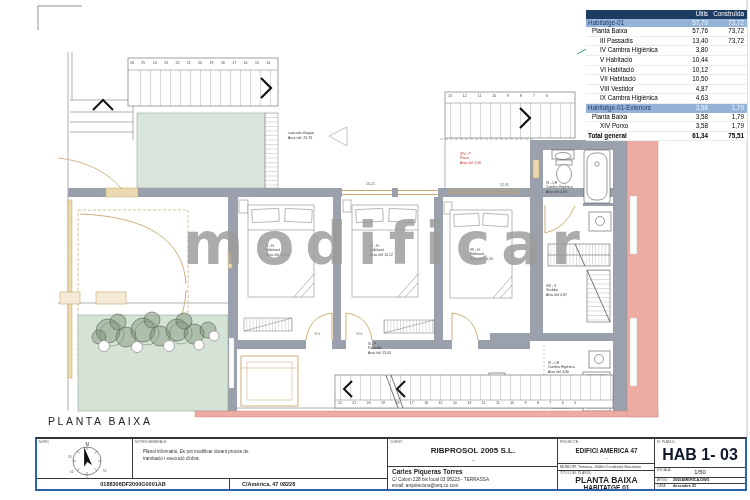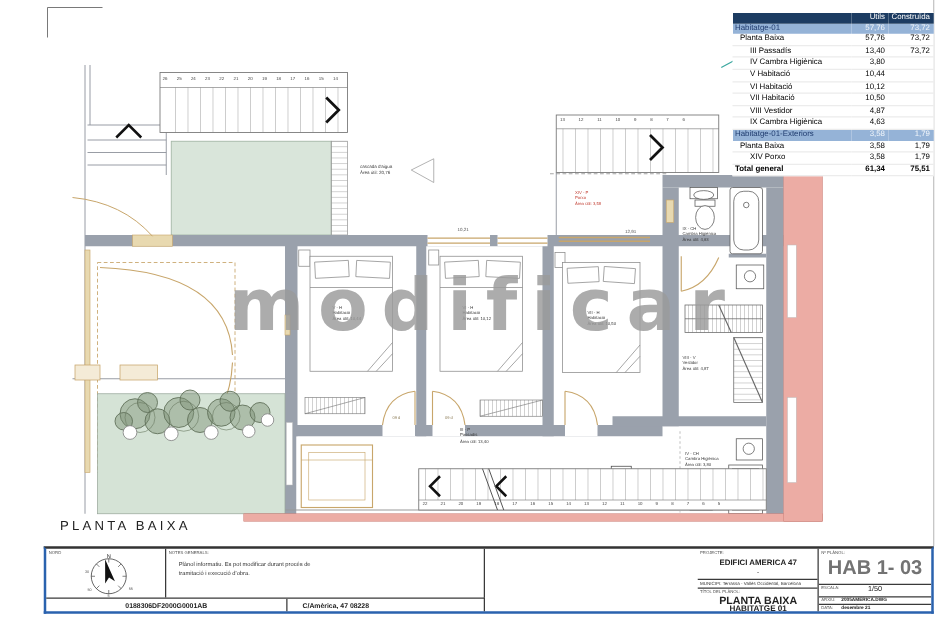--- a/index.html
+++ b/index.html
@@ -393,6 +393,15 @@
     <div style="position:absolute;left:193px;top:0;width:158px;height:11px;line-height:11px;padding-left:12px;" class="b"><span style="font-size:5.5px;">C/Amèrica, 47 08228</span></div>
   </div>
 
+  <div class="tb-cell brd-r" style="left:351px;top:0;width:170px;height:50px;">
+    <span class="tb-lbl">CLIENT:</span>
+    <div class="ctr b" style="position:absolute;left:0;top:7px;width:170px;font-size:8px;">RIBPROSOL 2005 S.L.</div>
+    <div class="ctr" style="position:absolute;left:0;top:18px;width:170px;font-size:5px;">-</div>
+    <div style="position:absolute;left:0;top:27px;width:170px;border-top:1px solid #3a3a3a;"></div>
+    <div class="b" style="position:absolute;left:4px;top:29px;font-size:6.5px;">Carles Piqueras Torres</div>
+    <div style="position:absolute;left:4px;top:38px;font-size:4.7px;color:#333;">C/ Colom 228 bis local 03   08223 - TERRASSA</div>
+    <div style="position:absolute;left:4px;top:44px;font-size:4.7px;color:#333;">email: arquitectura@arq.co.com</div>
+  </div>
 
   <div class="tb-cell brd-r" style="left:521px;top:0;width:97px;height:50px;">
     <span class="tb-lbl">PROJECTE:</span>

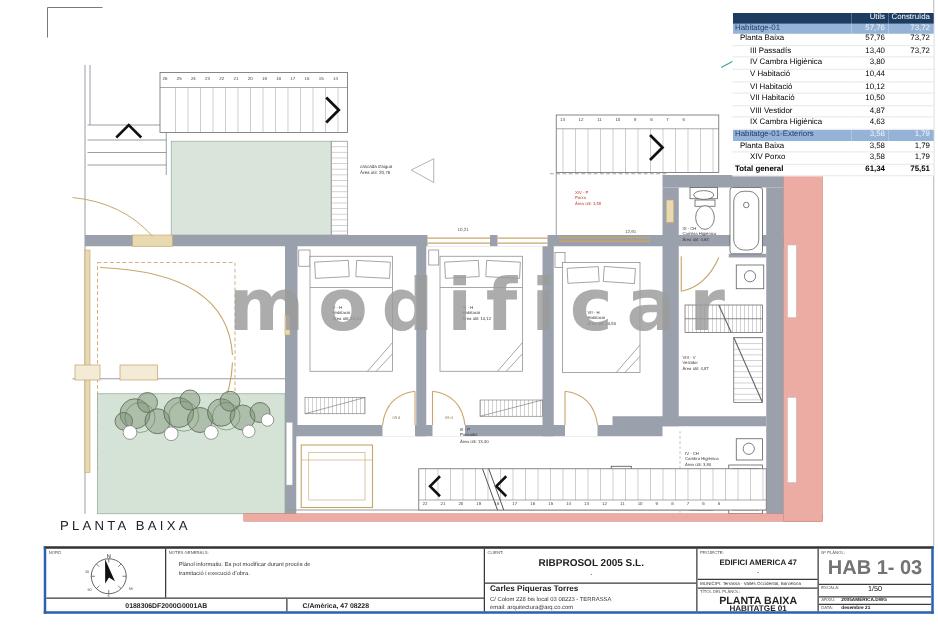--- a/index.html
+++ b/index.html
@@ -417,7 +417,7 @@
 
   <div class="tb-cell" style="left:618px;top:0;width:90px;height:50px;">
     <span class="tb-lbl">Nº PLÀNOL:</span>
-    <div class="ctr b" style="position:absolute;left:0;top:7px;width:90px;font-size:16px;color:#737373;">HAB 1- 03</div>
+    <div class="ctr b" style="position:absolute;left:0;top:7px;width:90px;font-size:16px;color:#0f172a;">HAB 1- 03</div>
     <div style="position:absolute;left:0;top:28px;width:90px;border-top:1px solid #3a3a3a;"></div>
     <span class="tb-lbl" style="top:29px;">ESCALA:</span>
     <div class="ctr" style="position:absolute;left:0;top:30px;width:90px;font-size:5.8px;">1/50</div>

